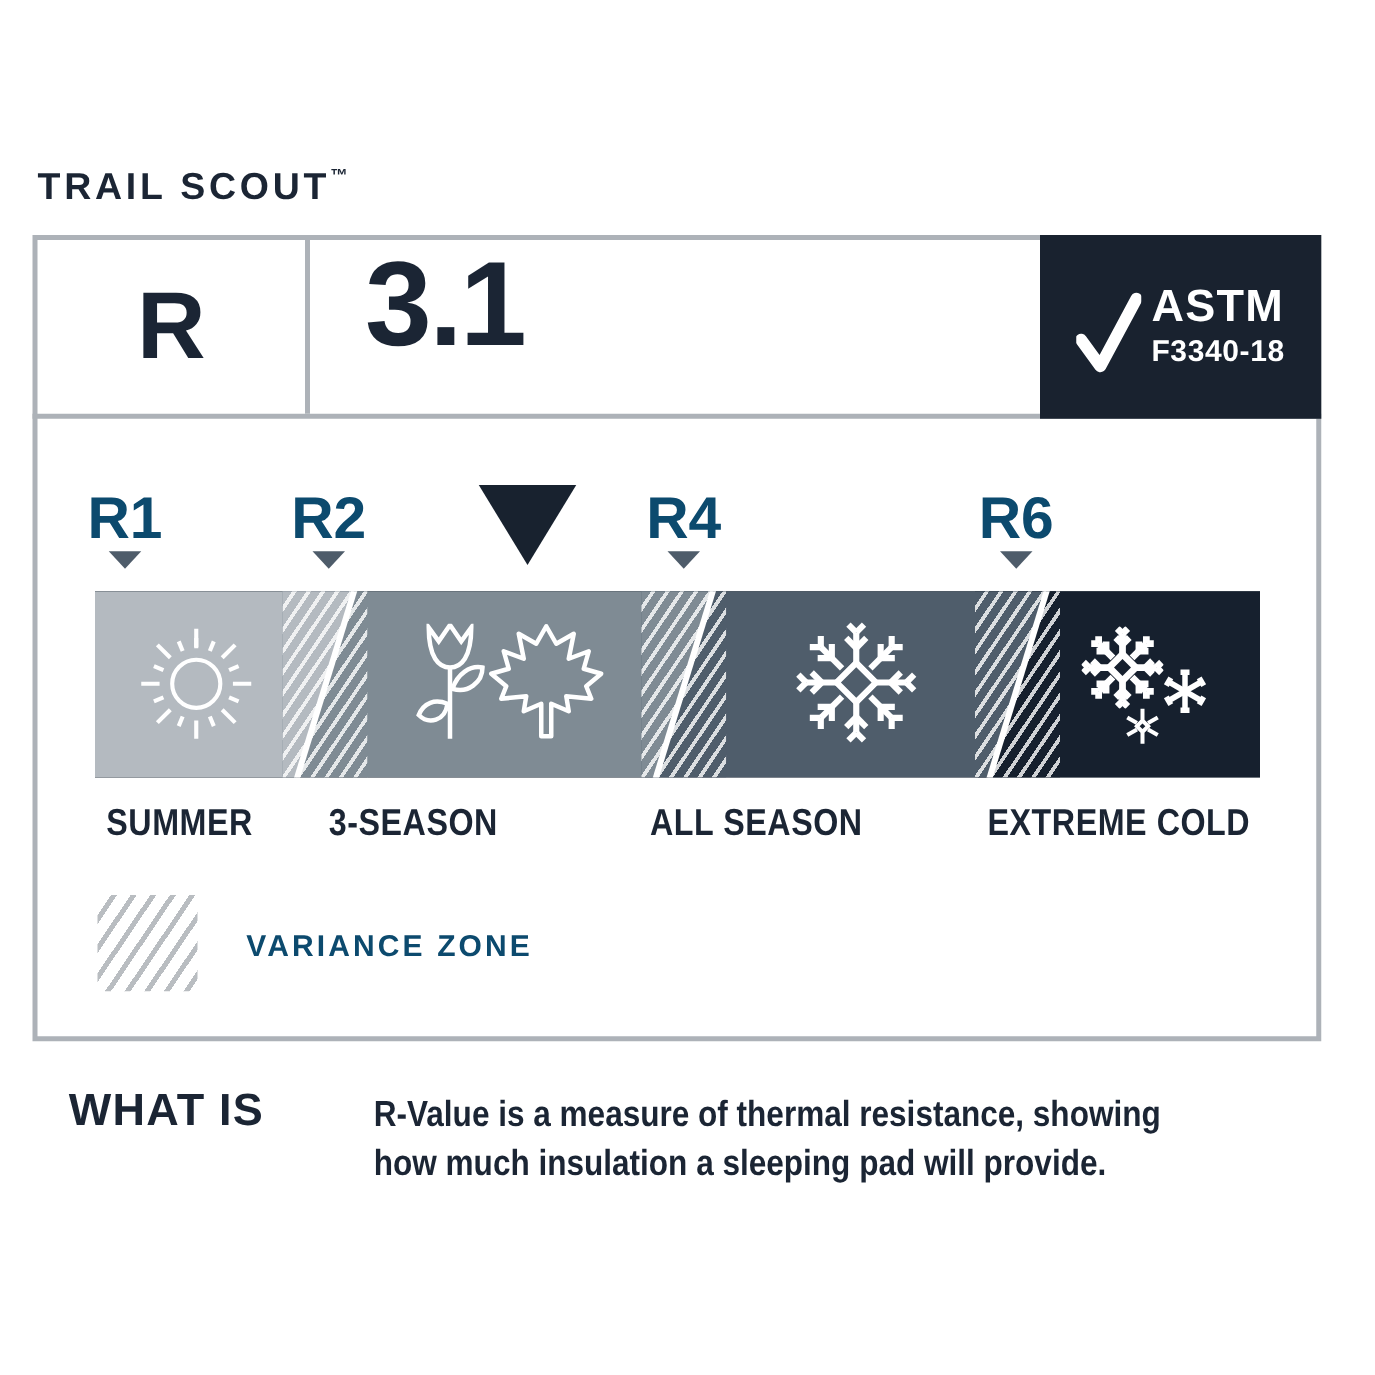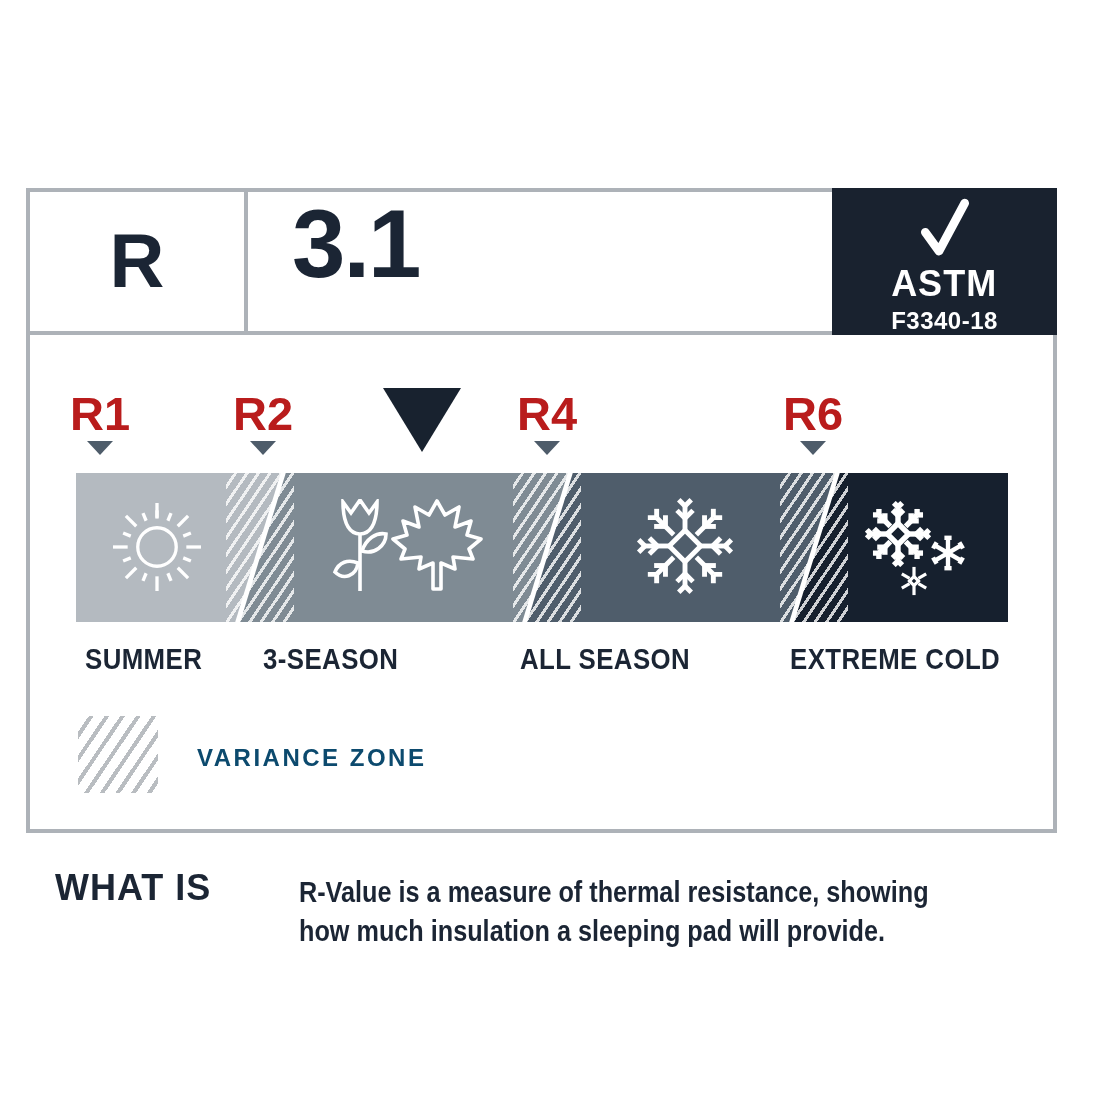--- a/index.html
+++ b/index.html
@@ -150,6 +150,7 @@
 
 <div class="canvas">
 
+  <div class="abs title"><span>TRAIL SCOUT</span><sup>™</sup></div>
 
   <div class="abs frame"></div>
   <div class="abs hdiv"></div>

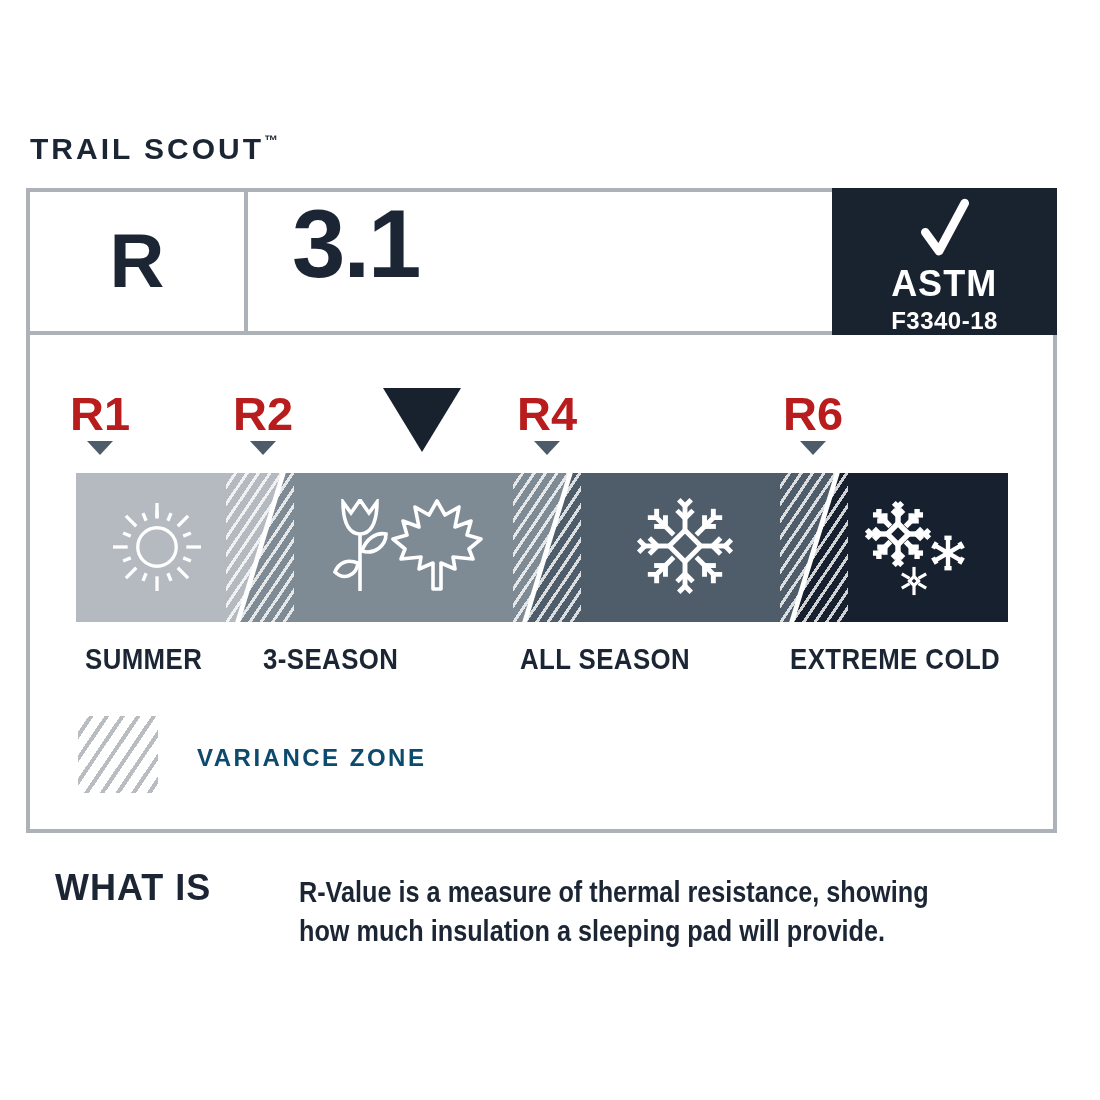--- a/index.html
+++ b/index.html
@@ -22,7 +22,7 @@
   .rcell .small{font-size:30px;font-weight:800;letter-spacing:9px;padding-left:9px;margin-top:5px;}
   .value{left:292px;top:192px;height:104px;display:flex;align-items:center;font-size:96px;font-weight:800;letter-spacing:-2px;}
 
-  .badge{left:832px;top:188px;width:225px;height:147px;background:#19222f;display:flex;align-items:center;justify-content:center;gap:8px;color:#fff;flex-direction:column;}
+  .badge{left:832px;top:188px;width:225px;height:147px;background:#19222f;display:flex;align-items:center;justify-content:center;gap:8px;color:#fff;}
   .badge .check{width:52px;height:68px;margin-top:10px;}
   .badge .astm{font-size:36px;font-weight:800;letter-spacing:1px;line-height:1;}
   .badge .std{font-size:24px;font-weight:700;margin-top:5px;letter-spacing:.5px;}

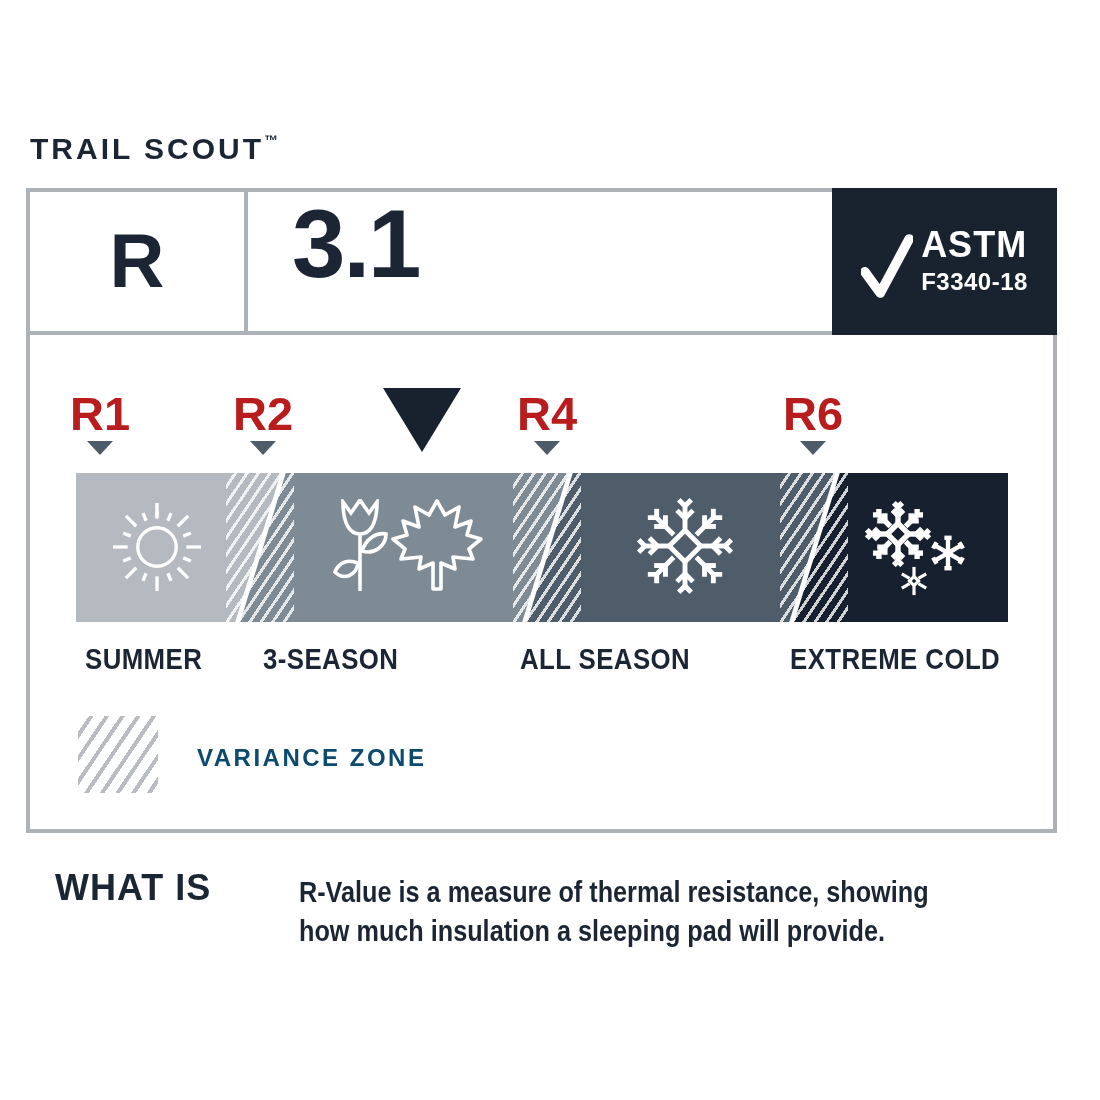--- a/index.html
+++ b/index.html
@@ -28,7 +28,7 @@
   .badge .std{font-size:24px;font-weight:700;margin-top:5px;letter-spacing:.5px;}
 
   
-  .mlabel{top:390px;transform:translateX(-50%);font-size:47px;font-weight:800;color:#b91c1c;line-height:1;white-space:nowrap;}
+  .mlabel{top:390px;transform:translateX(-50%);font-size:47px;font-weight:800;color:#0c4a6e;line-height:1;white-space:nowrap;}
   .mtri{top:441px;transform:translateX(-50%);width:0;height:0;border-left:13px solid transparent;border-right:13px solid transparent;border-top:14px solid #4e5c6a;}
   .mx1{left:100px;} .mx2{left:263px;} .mx4{left:547px;} .mx6{left:813px;}
   .indicator{left:422px;top:388px;transform:translateX(-50%);width:0;height:0;

